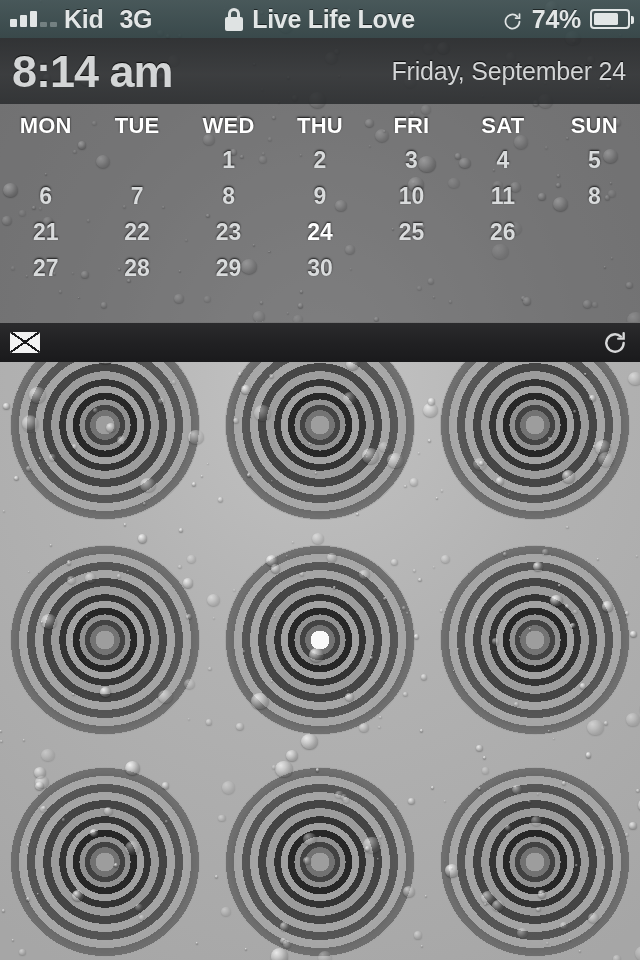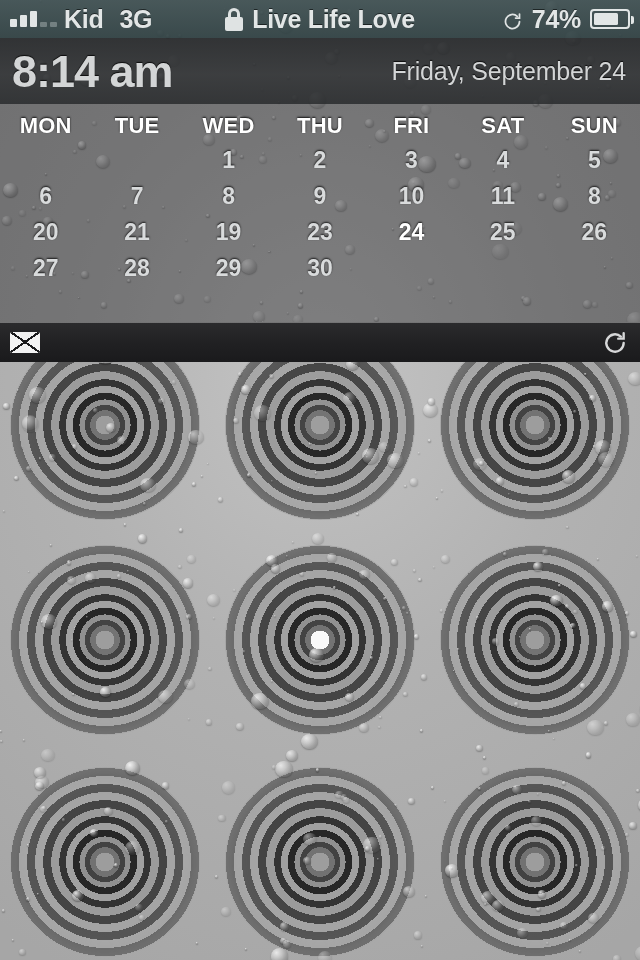--- a/index.html
+++ b/index.html
@@ -685,7 +685,6 @@
           <span class="cell">8</span>
         </div>
         <div class="cal-row cal-week">
-          <span class="cell">20</span>
           <span class="cell">21</span>
           <span class="cell">19</span>
           <span class="cell">23</span>

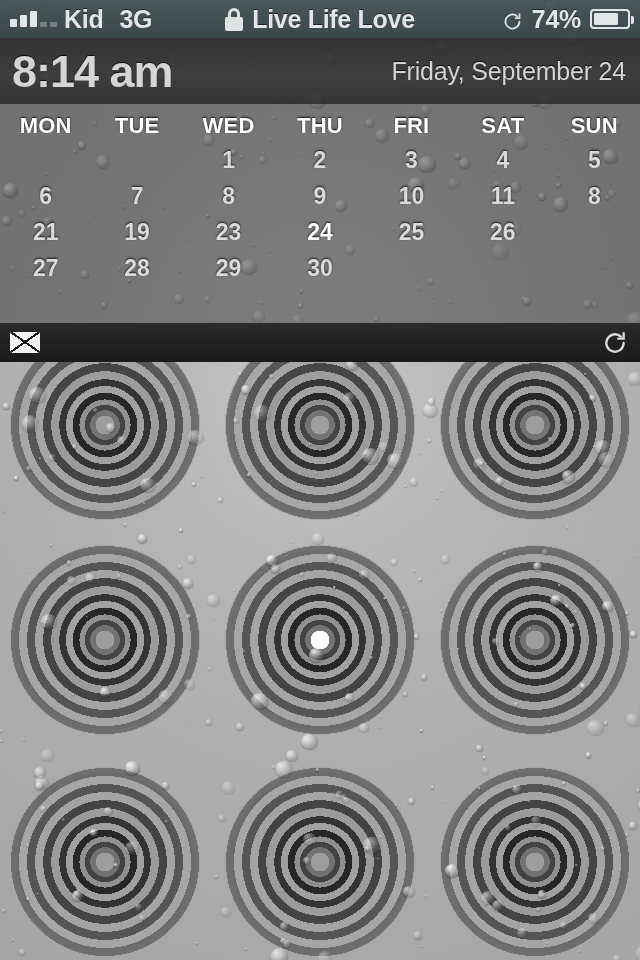--- a/index.html
+++ b/index.html
@@ -686,7 +686,7 @@
         </div>
         <div class="cal-row cal-week">
           <span class="cell">21</span>
-          <span class="cell">19</span>
+          <span class="cell">22</span>
           <span class="cell">23</span>
           <span class="cell today">24</span>
           <span class="cell">25</span>

